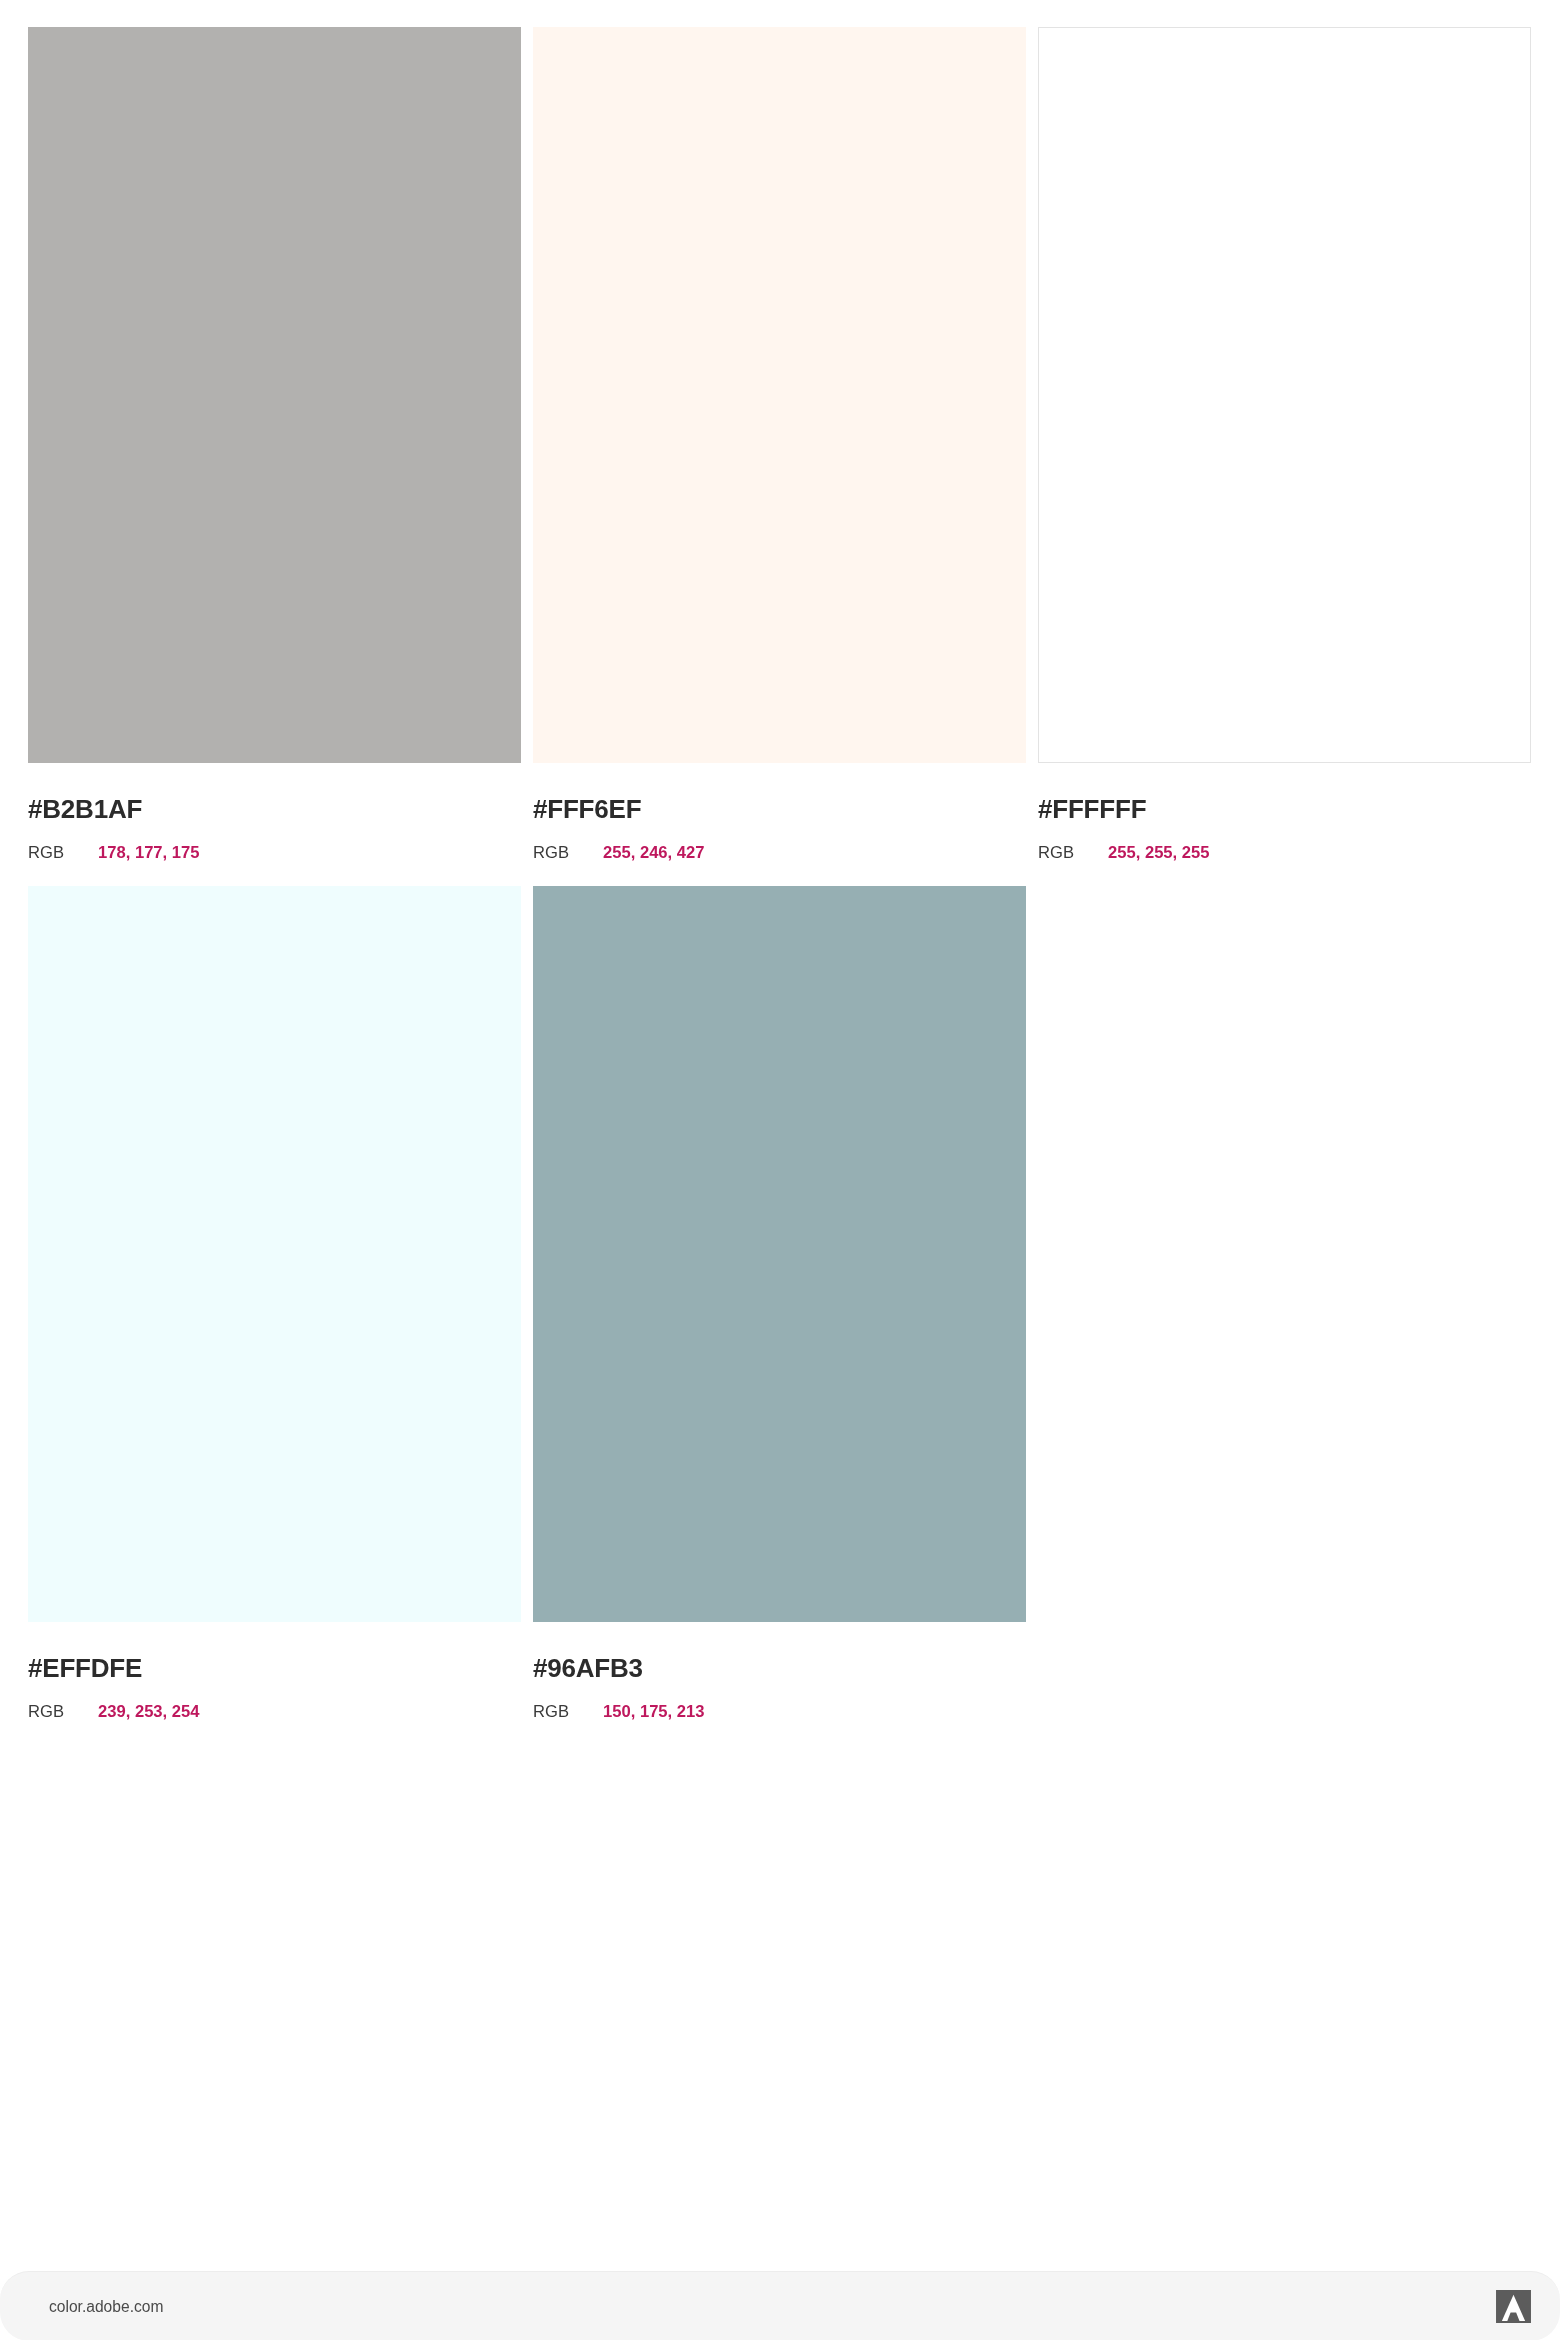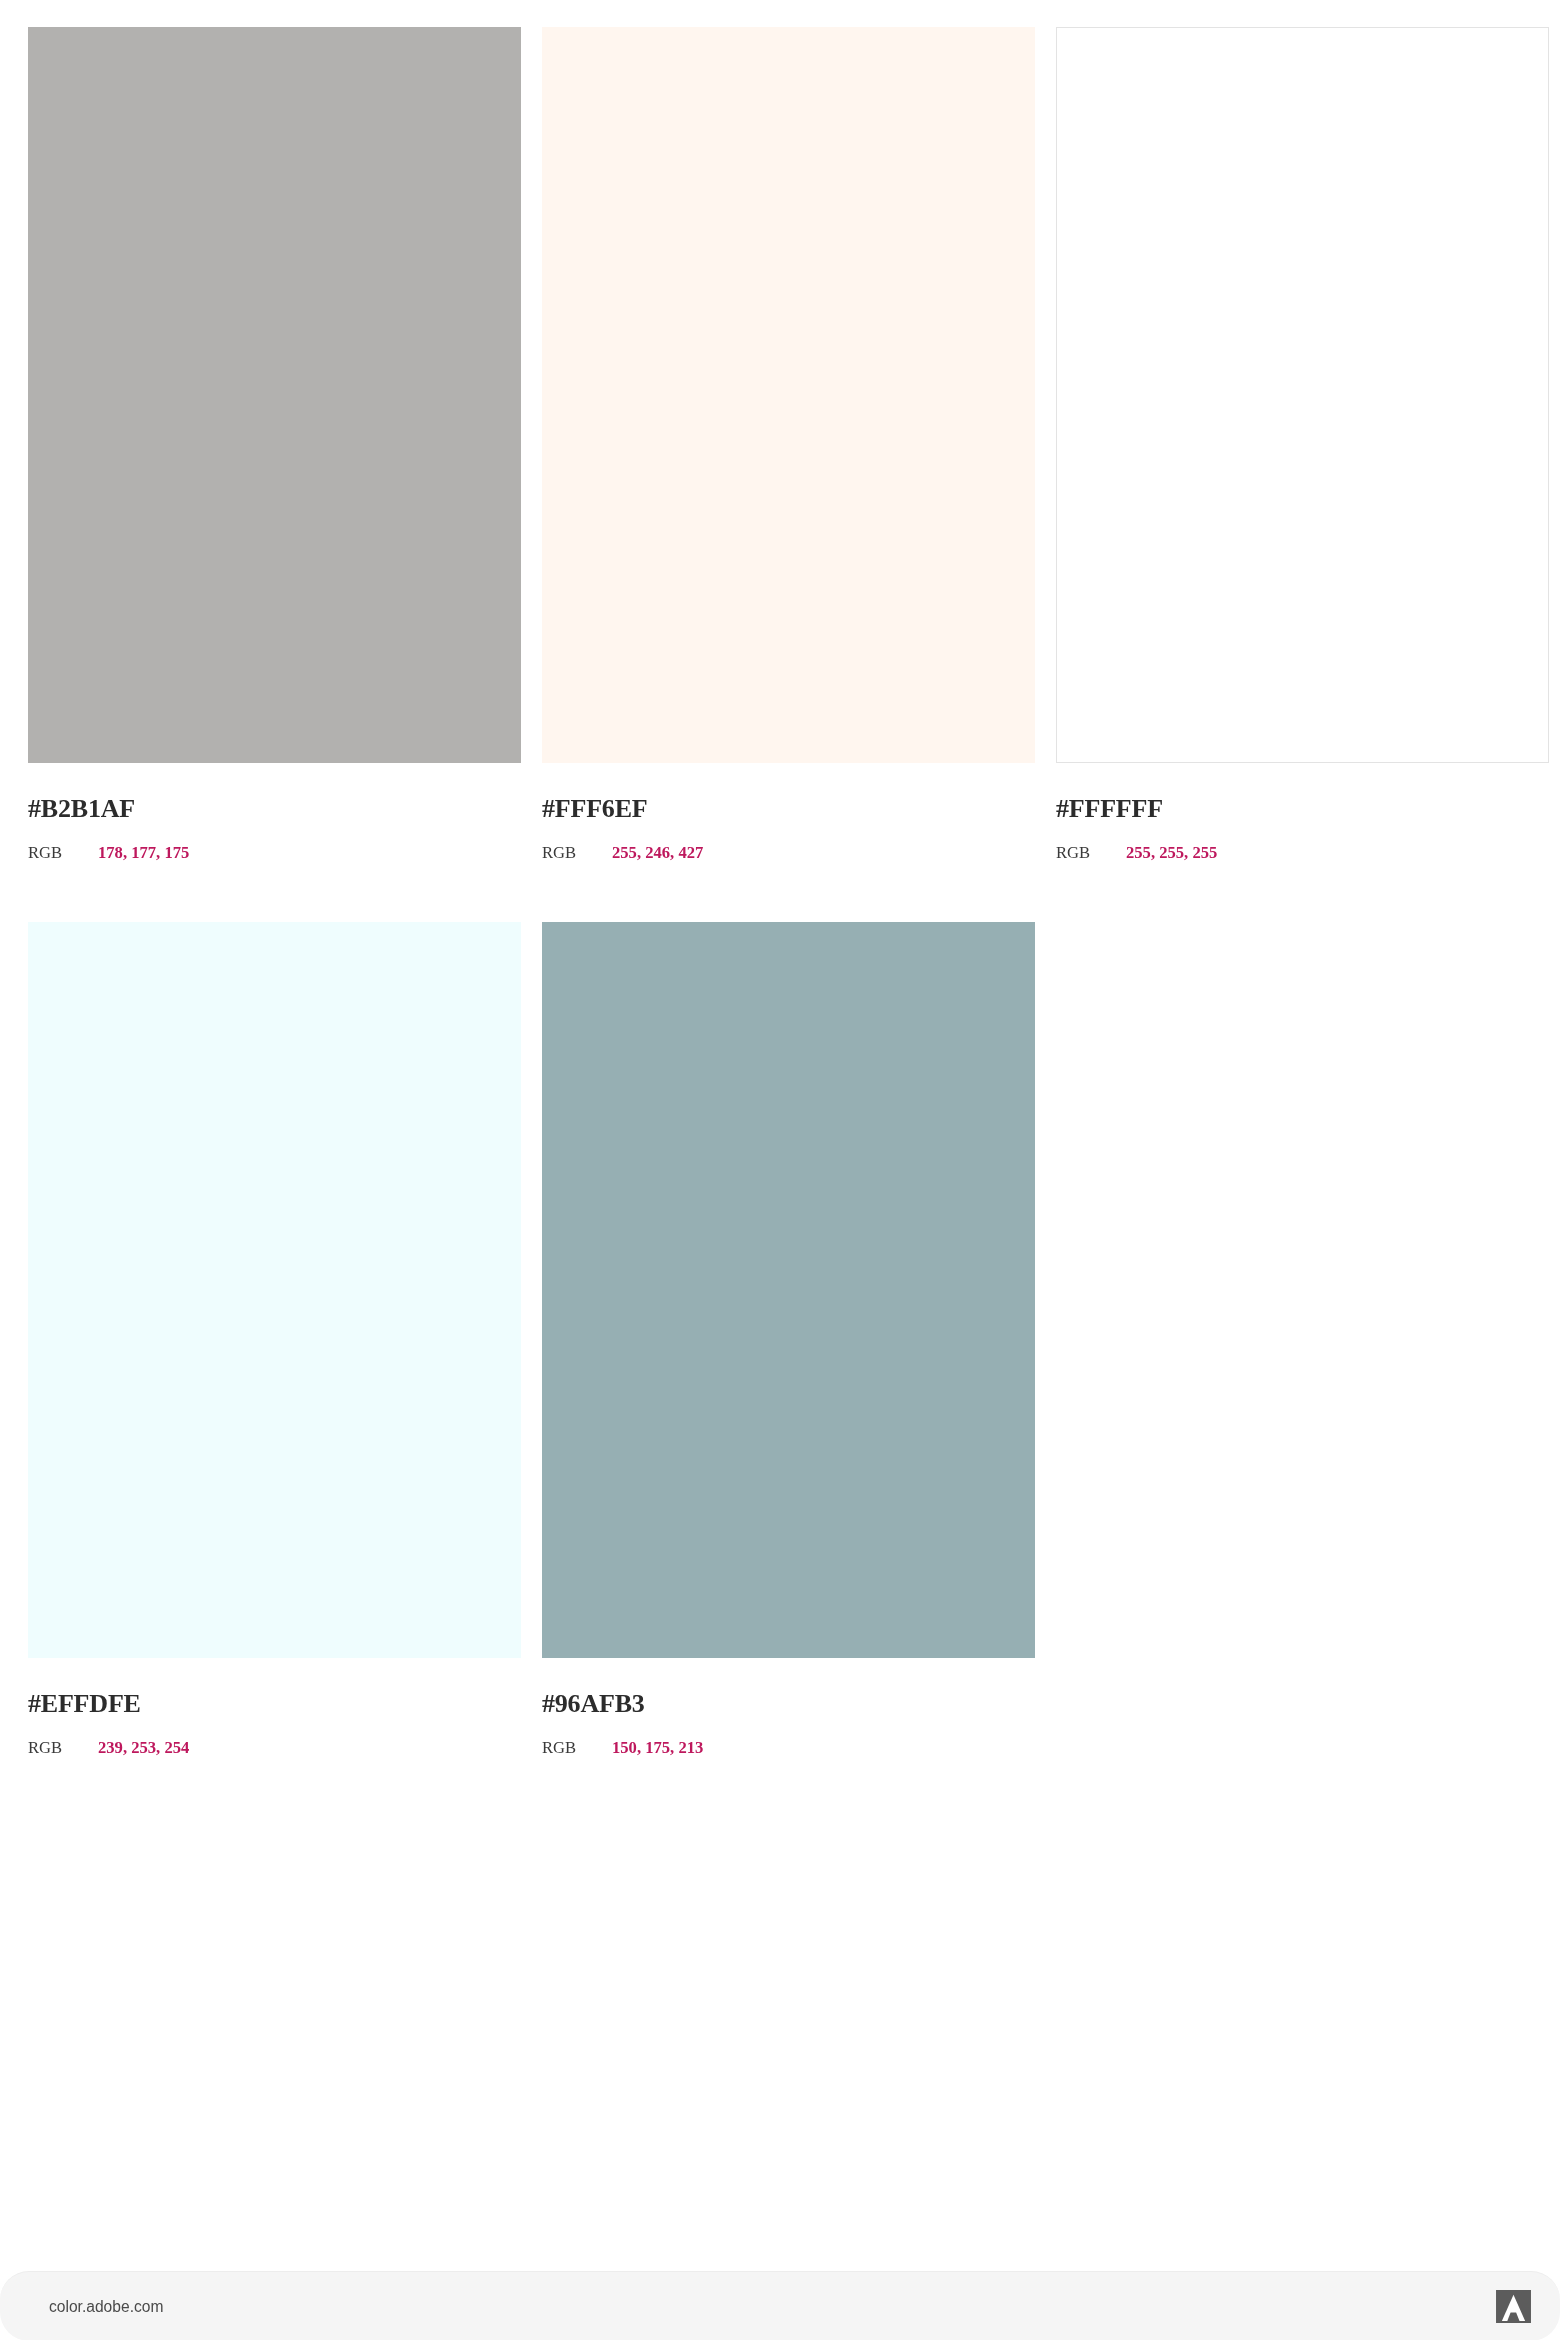--- a/index.html
+++ b/index.html
@@ -26,9 +26,8 @@
 
   .swatch-row {
     display: flex;
-    gap: 21px;
+    gap: 12px;
     width: 100%;
-    font-family: Liberation Serif, serif;
   }
 
   .swatch-row + .swatch-row {

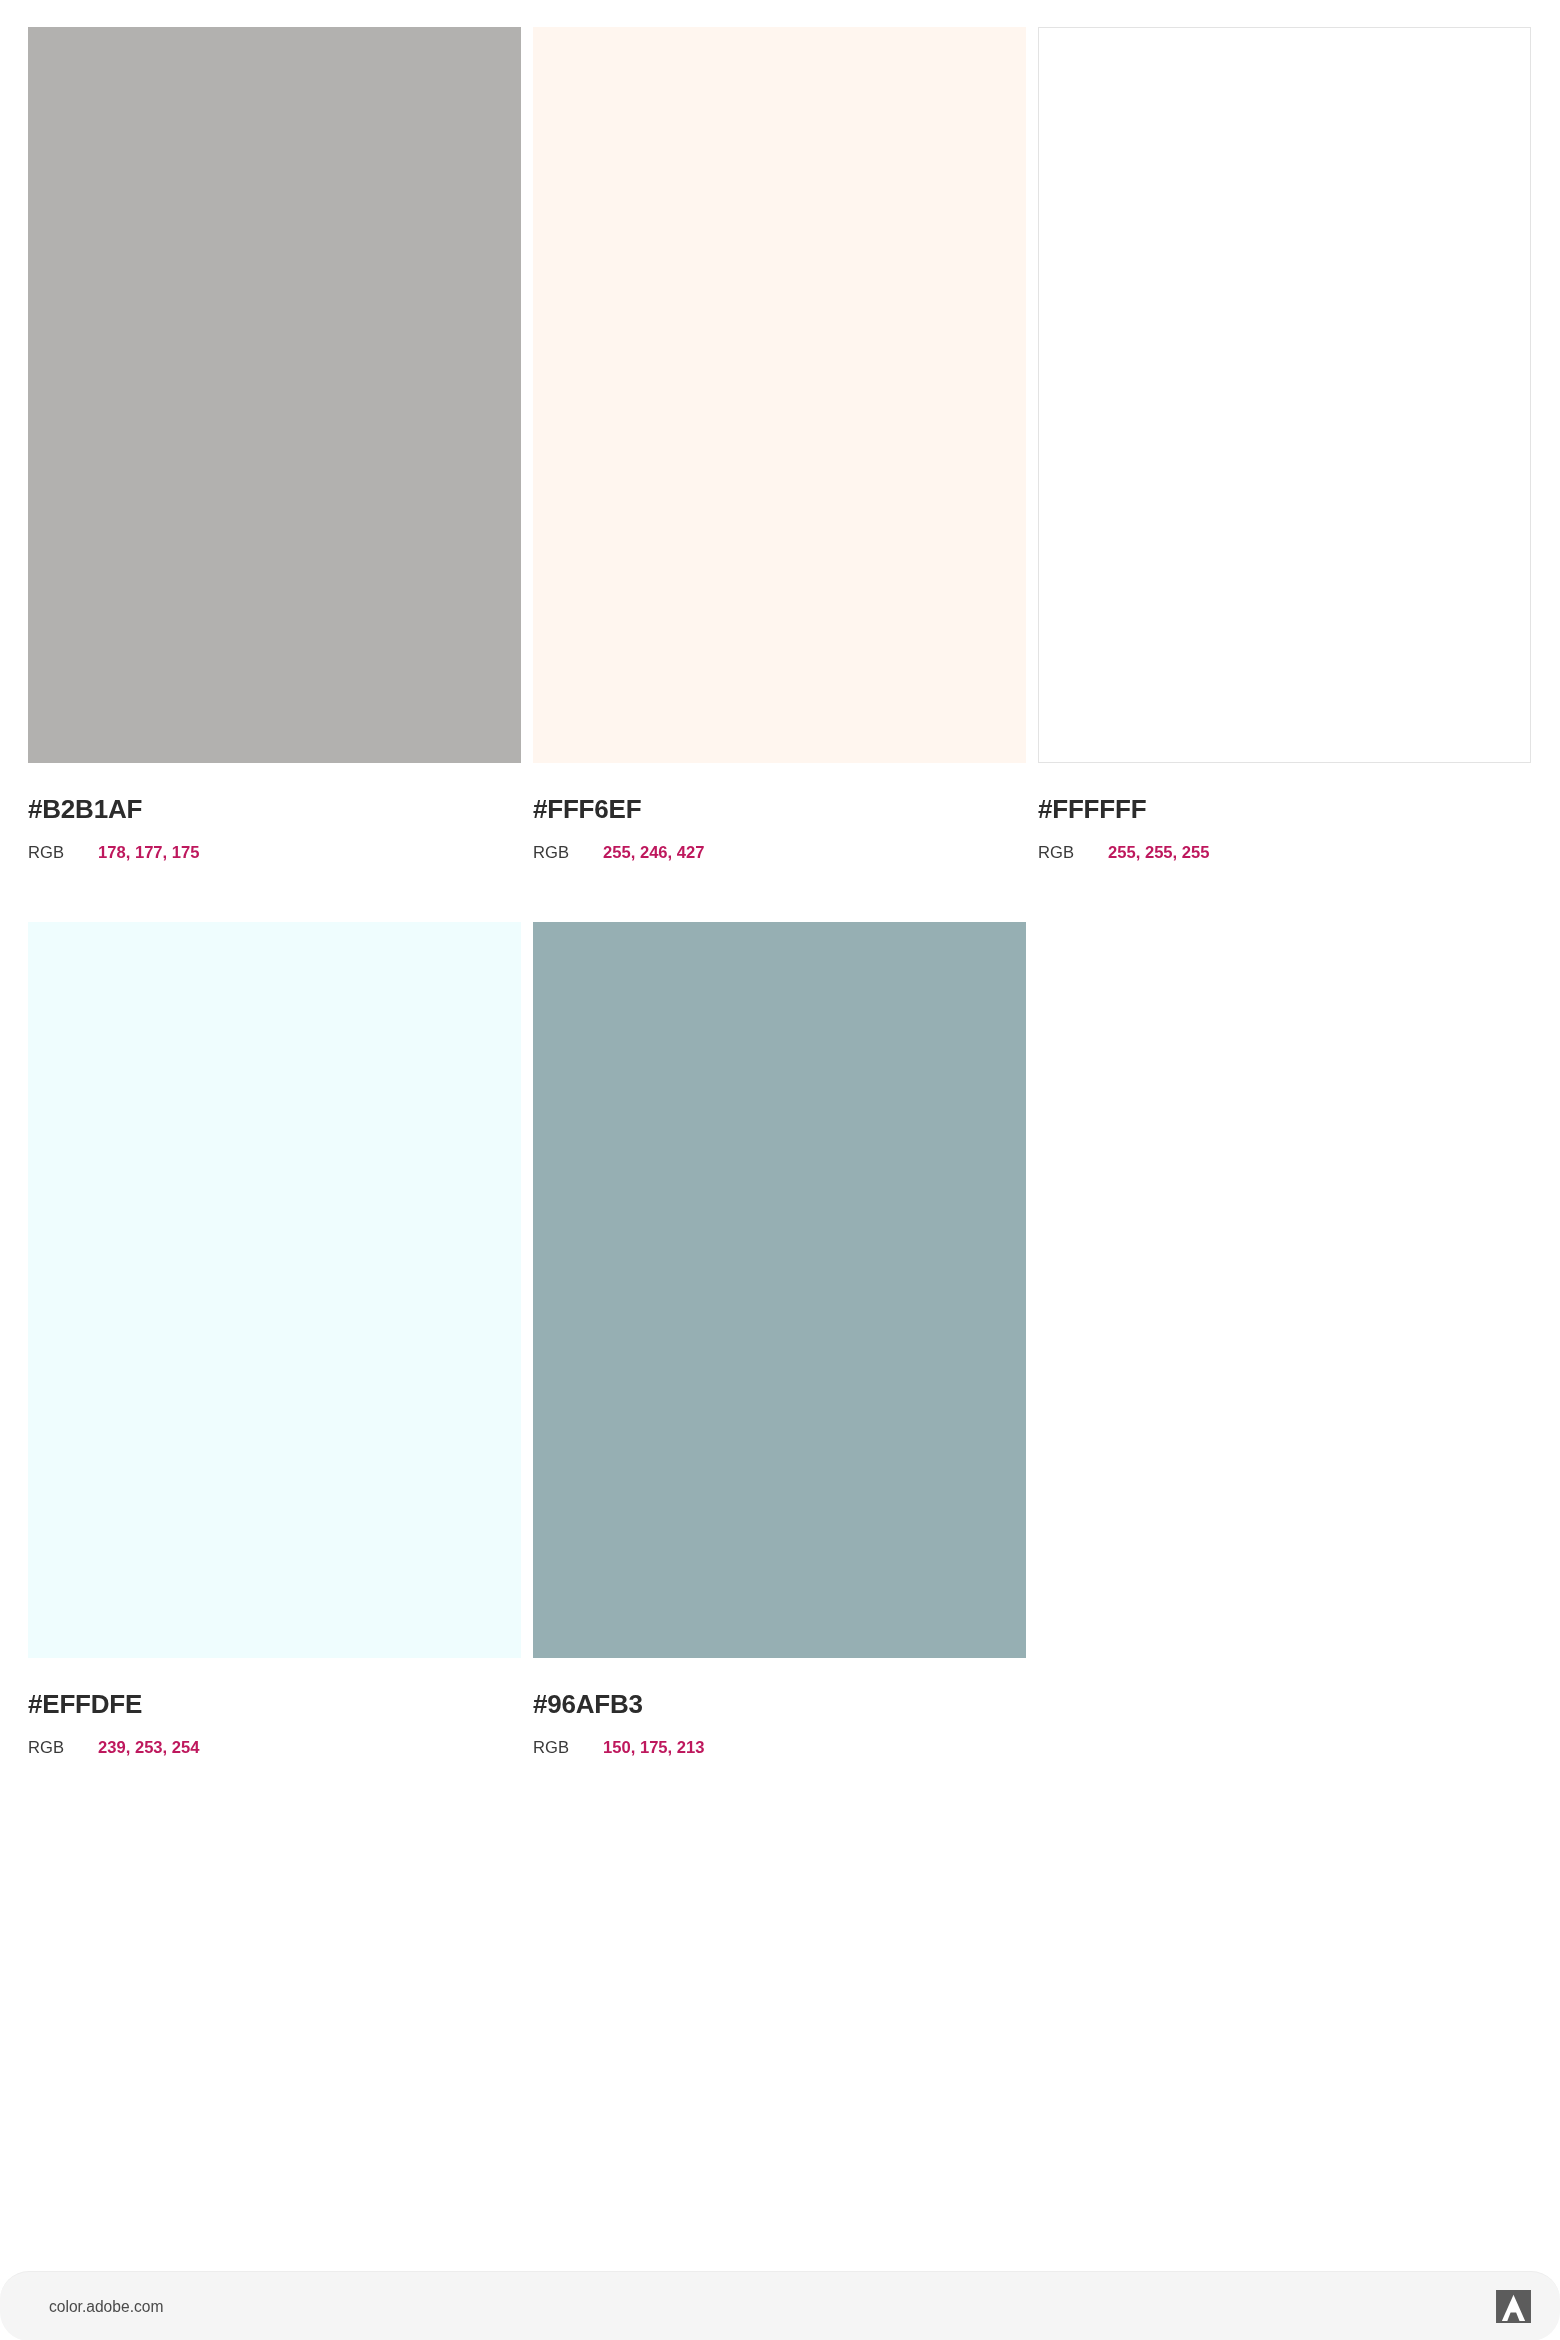--- a/index.html
+++ b/index.html
@@ -31,7 +31,7 @@
   }
 
   .swatch-row + .swatch-row {
-    margin-top: 60px;
+    margin-top: 24px;
   }
 
   .swatch-cell {

